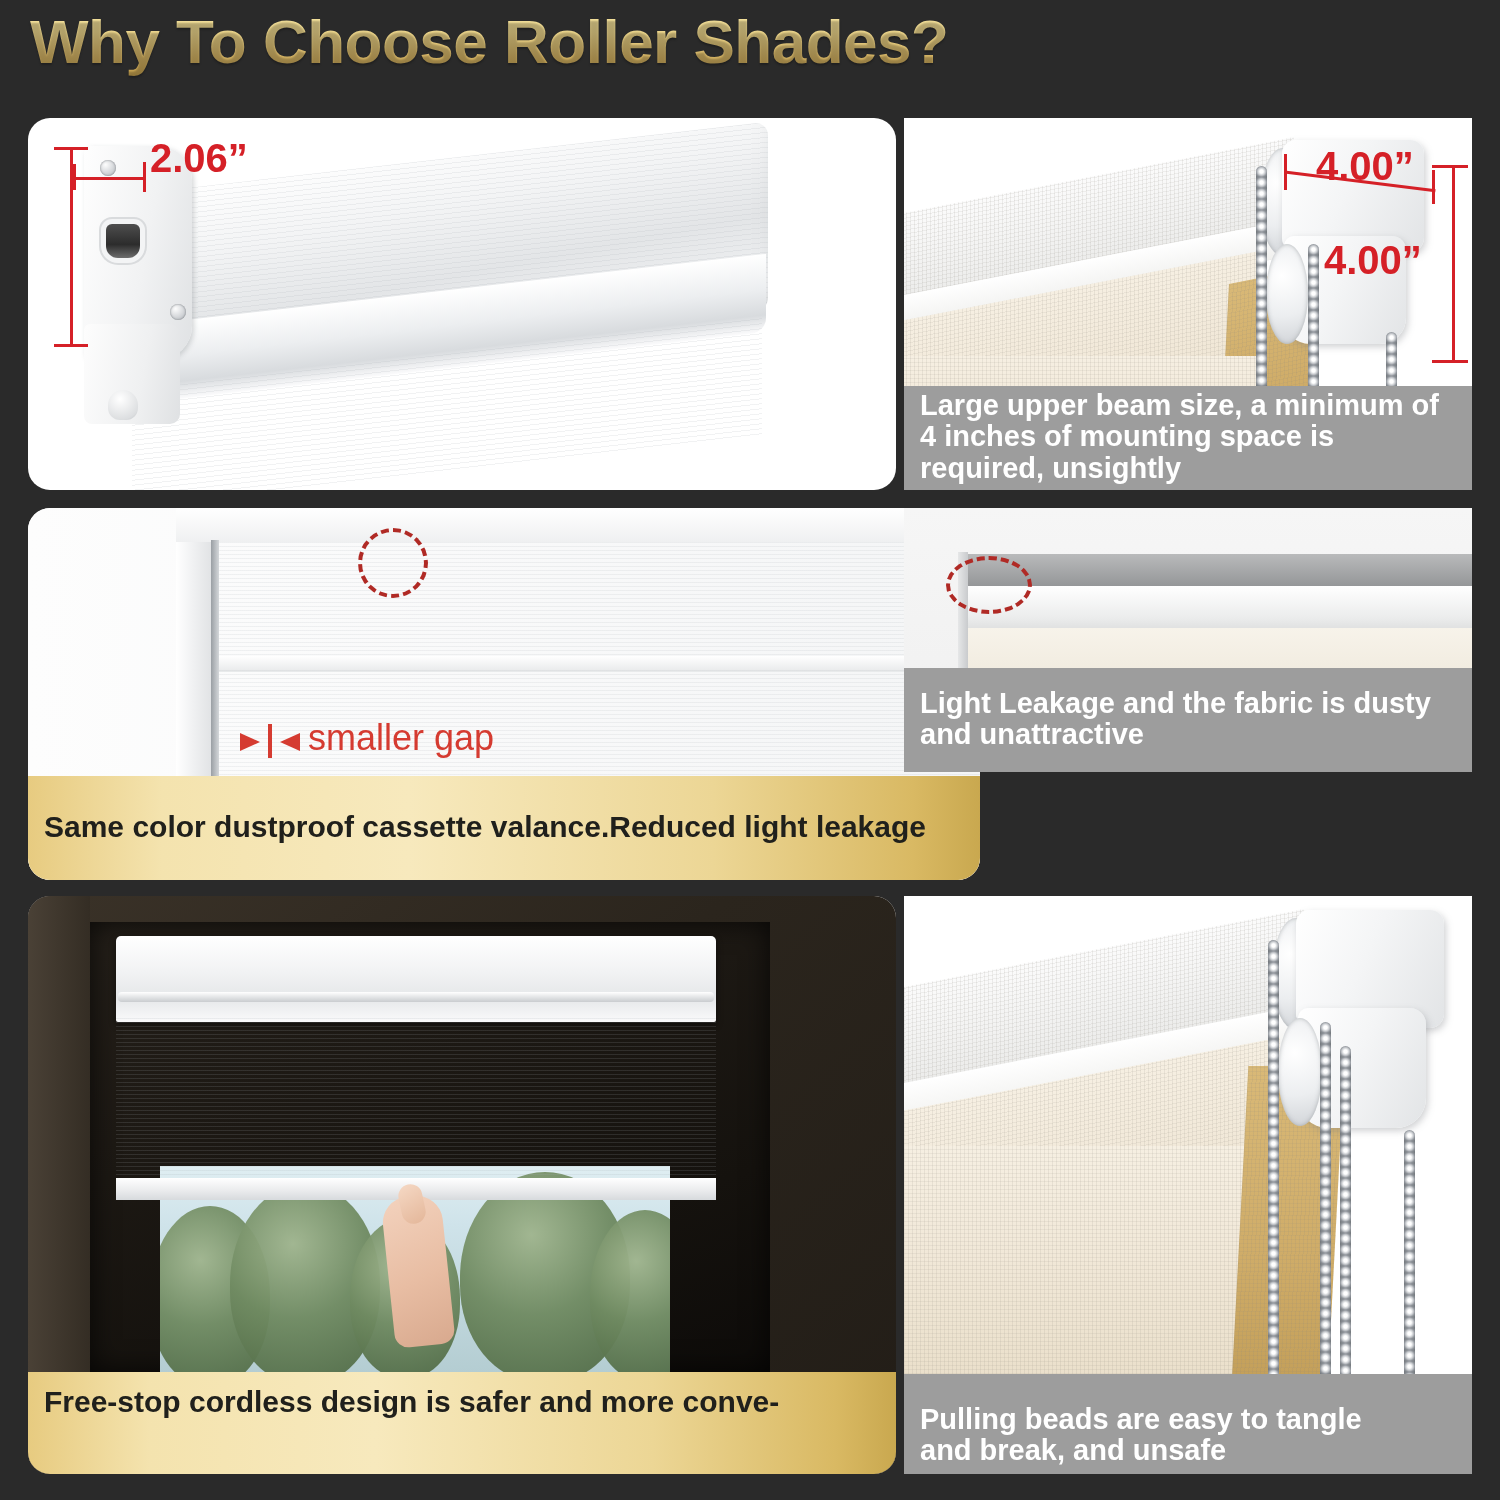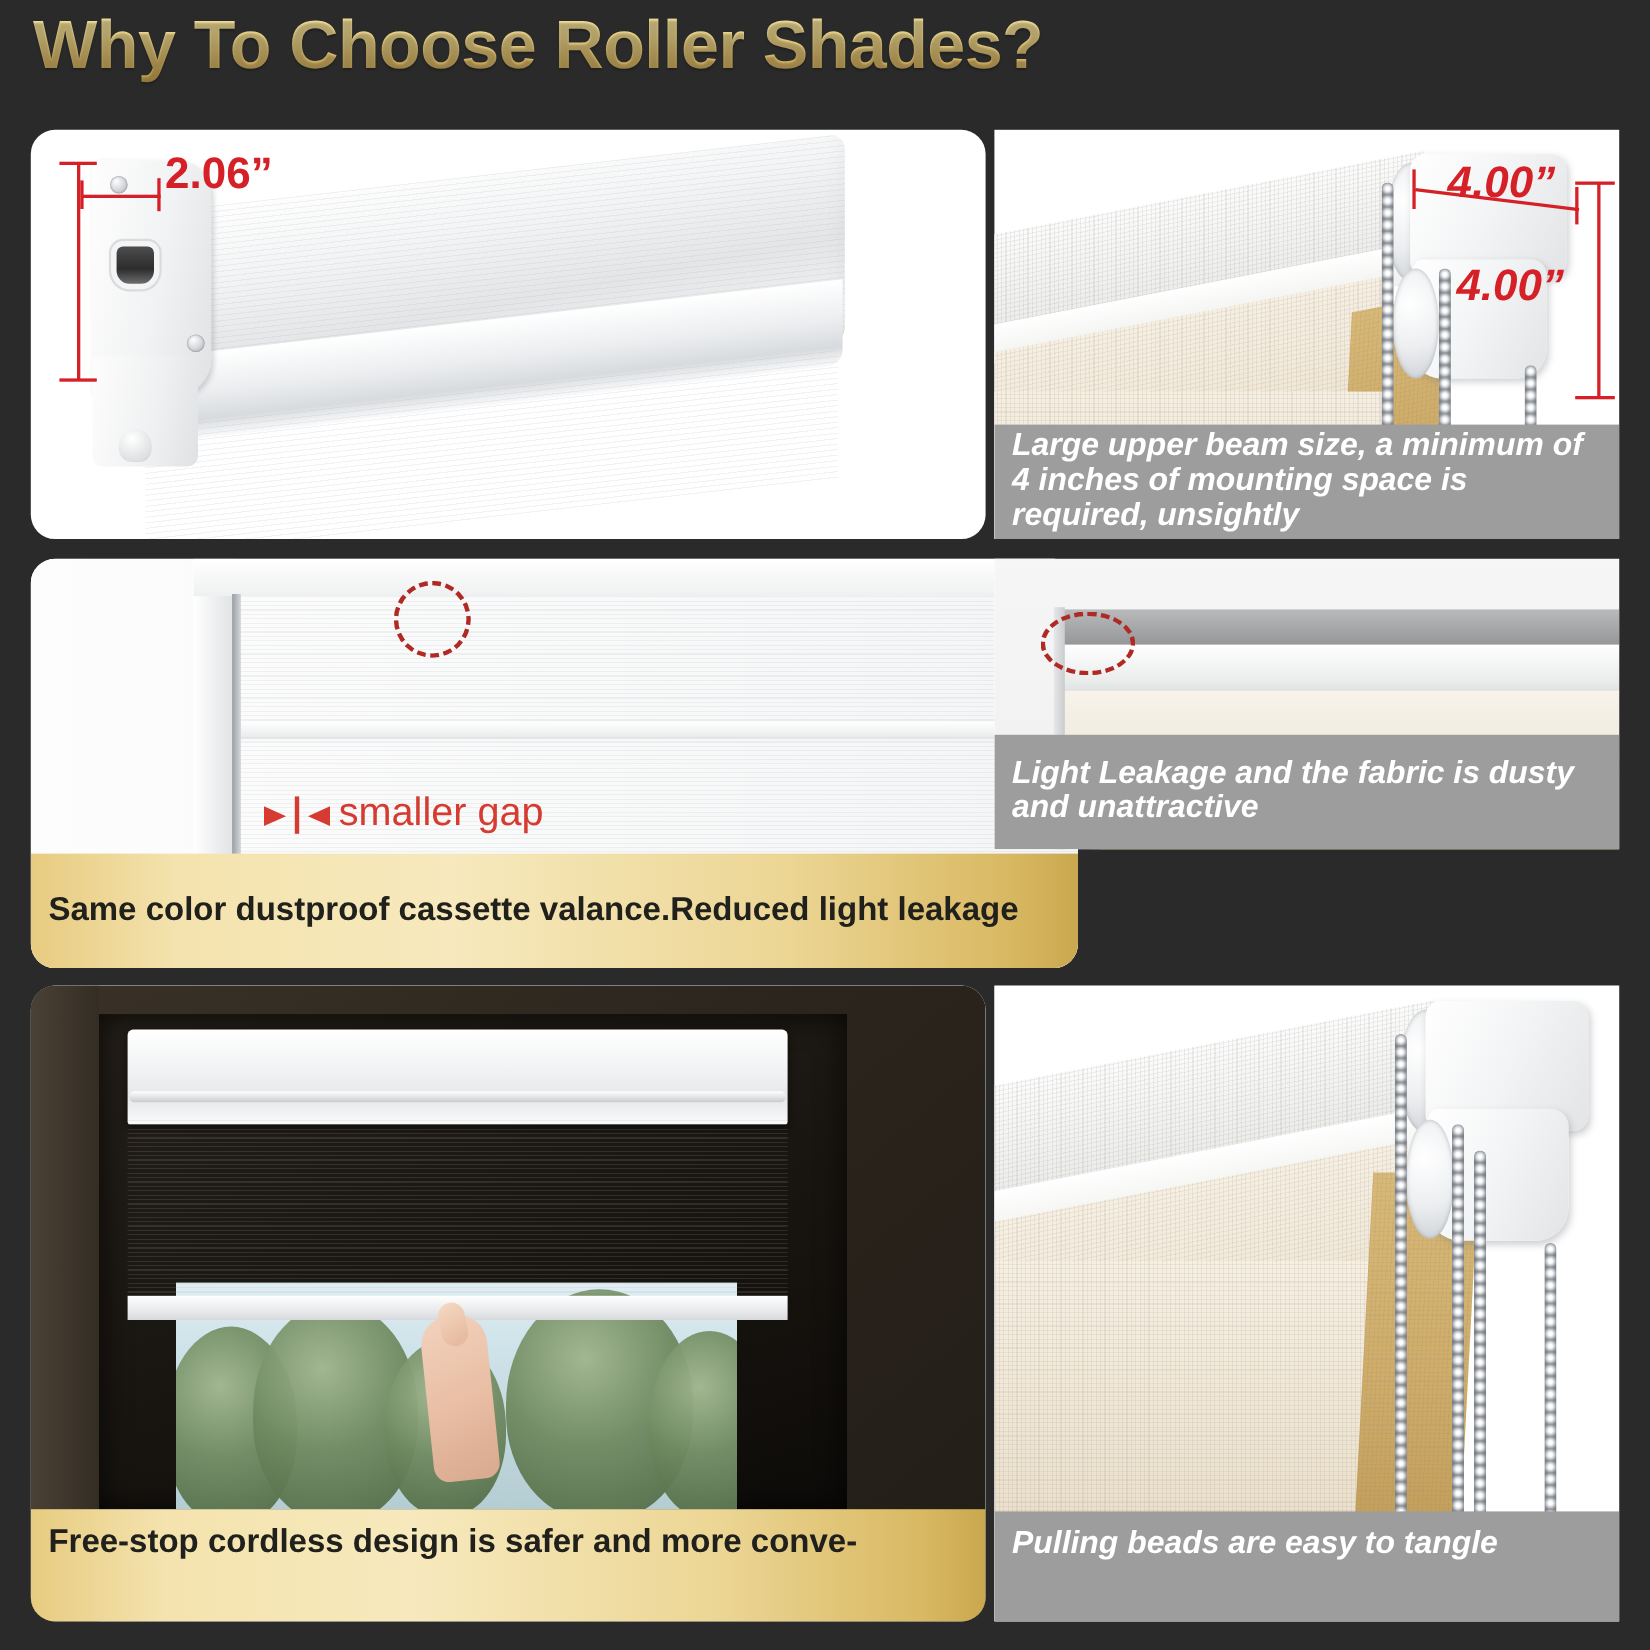--- a/index.html
+++ b/index.html
@@ -26,7 +26,7 @@
   
   .panel { position: absolute; overflow: hidden; background: #fff; }
   .panel.left  { border-radius: 22px; }
-  .panel.right { border-radius: 0; font-style: italic; }
+  .panel.right { border-radius: 0; }
 
   .p1 { left: 28px;  top: 118px;  width: 868px; height: 372px; }
   .p2 { left: 904px; top: 118px;  width: 568px; height: 372px; }

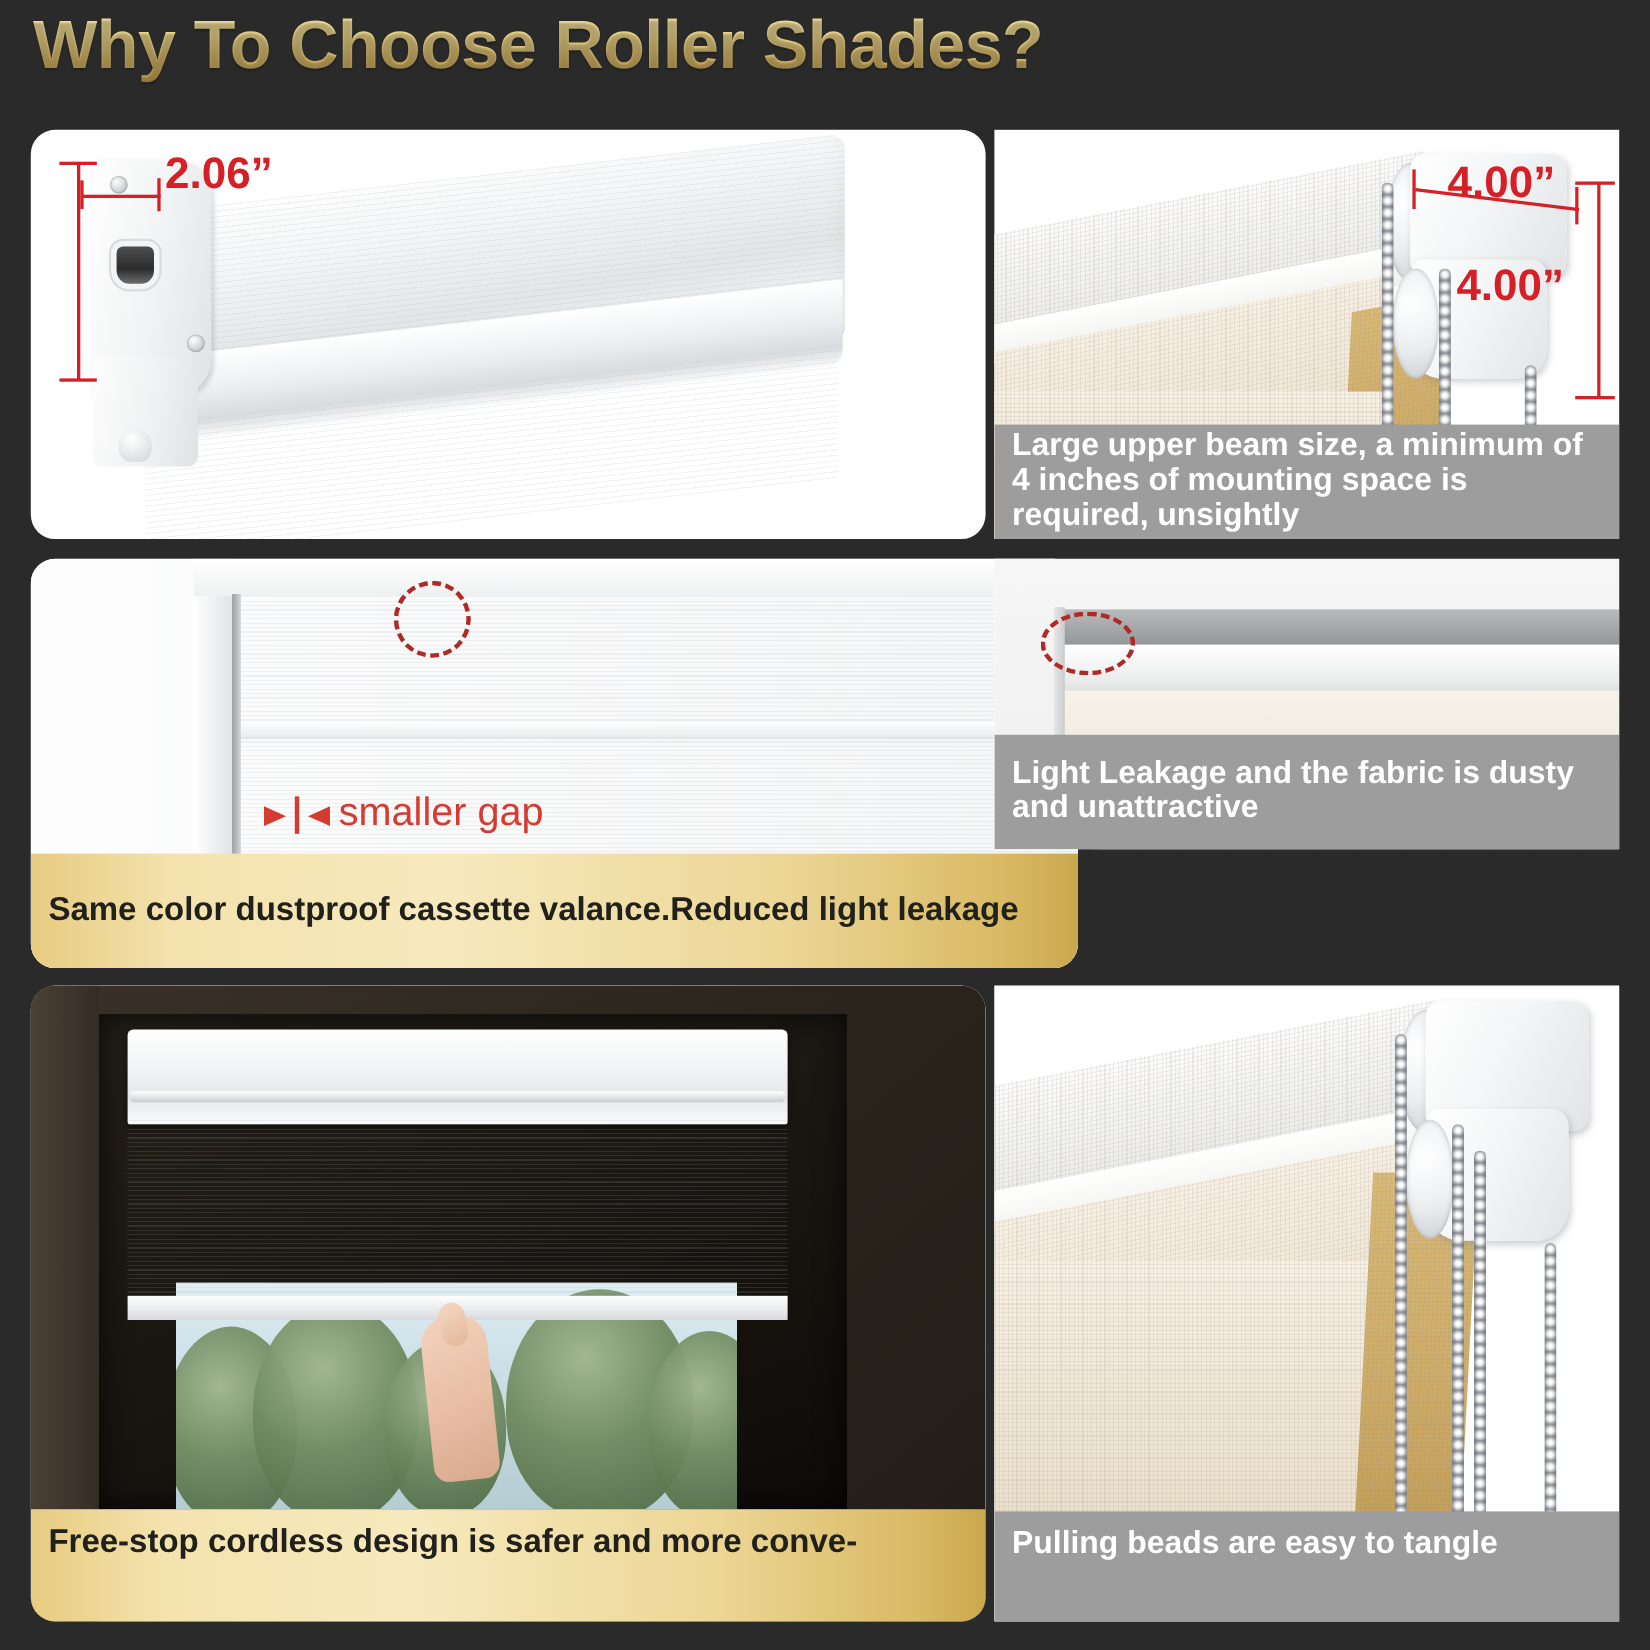--- a/index.html
+++ b/index.html
@@ -420,7 +420,7 @@
       <div class="bead-chain" style="left:500px; top:234px; height:260px;"></div>
     </div>
 
-    <div class="caption gray" style="display:block; padding-top:14px;">
+    <div class="caption gray" style="display:block; padding-top:30px;">
       <div>Pulling beads are easy to tangle</div>
     </div>
   </div>

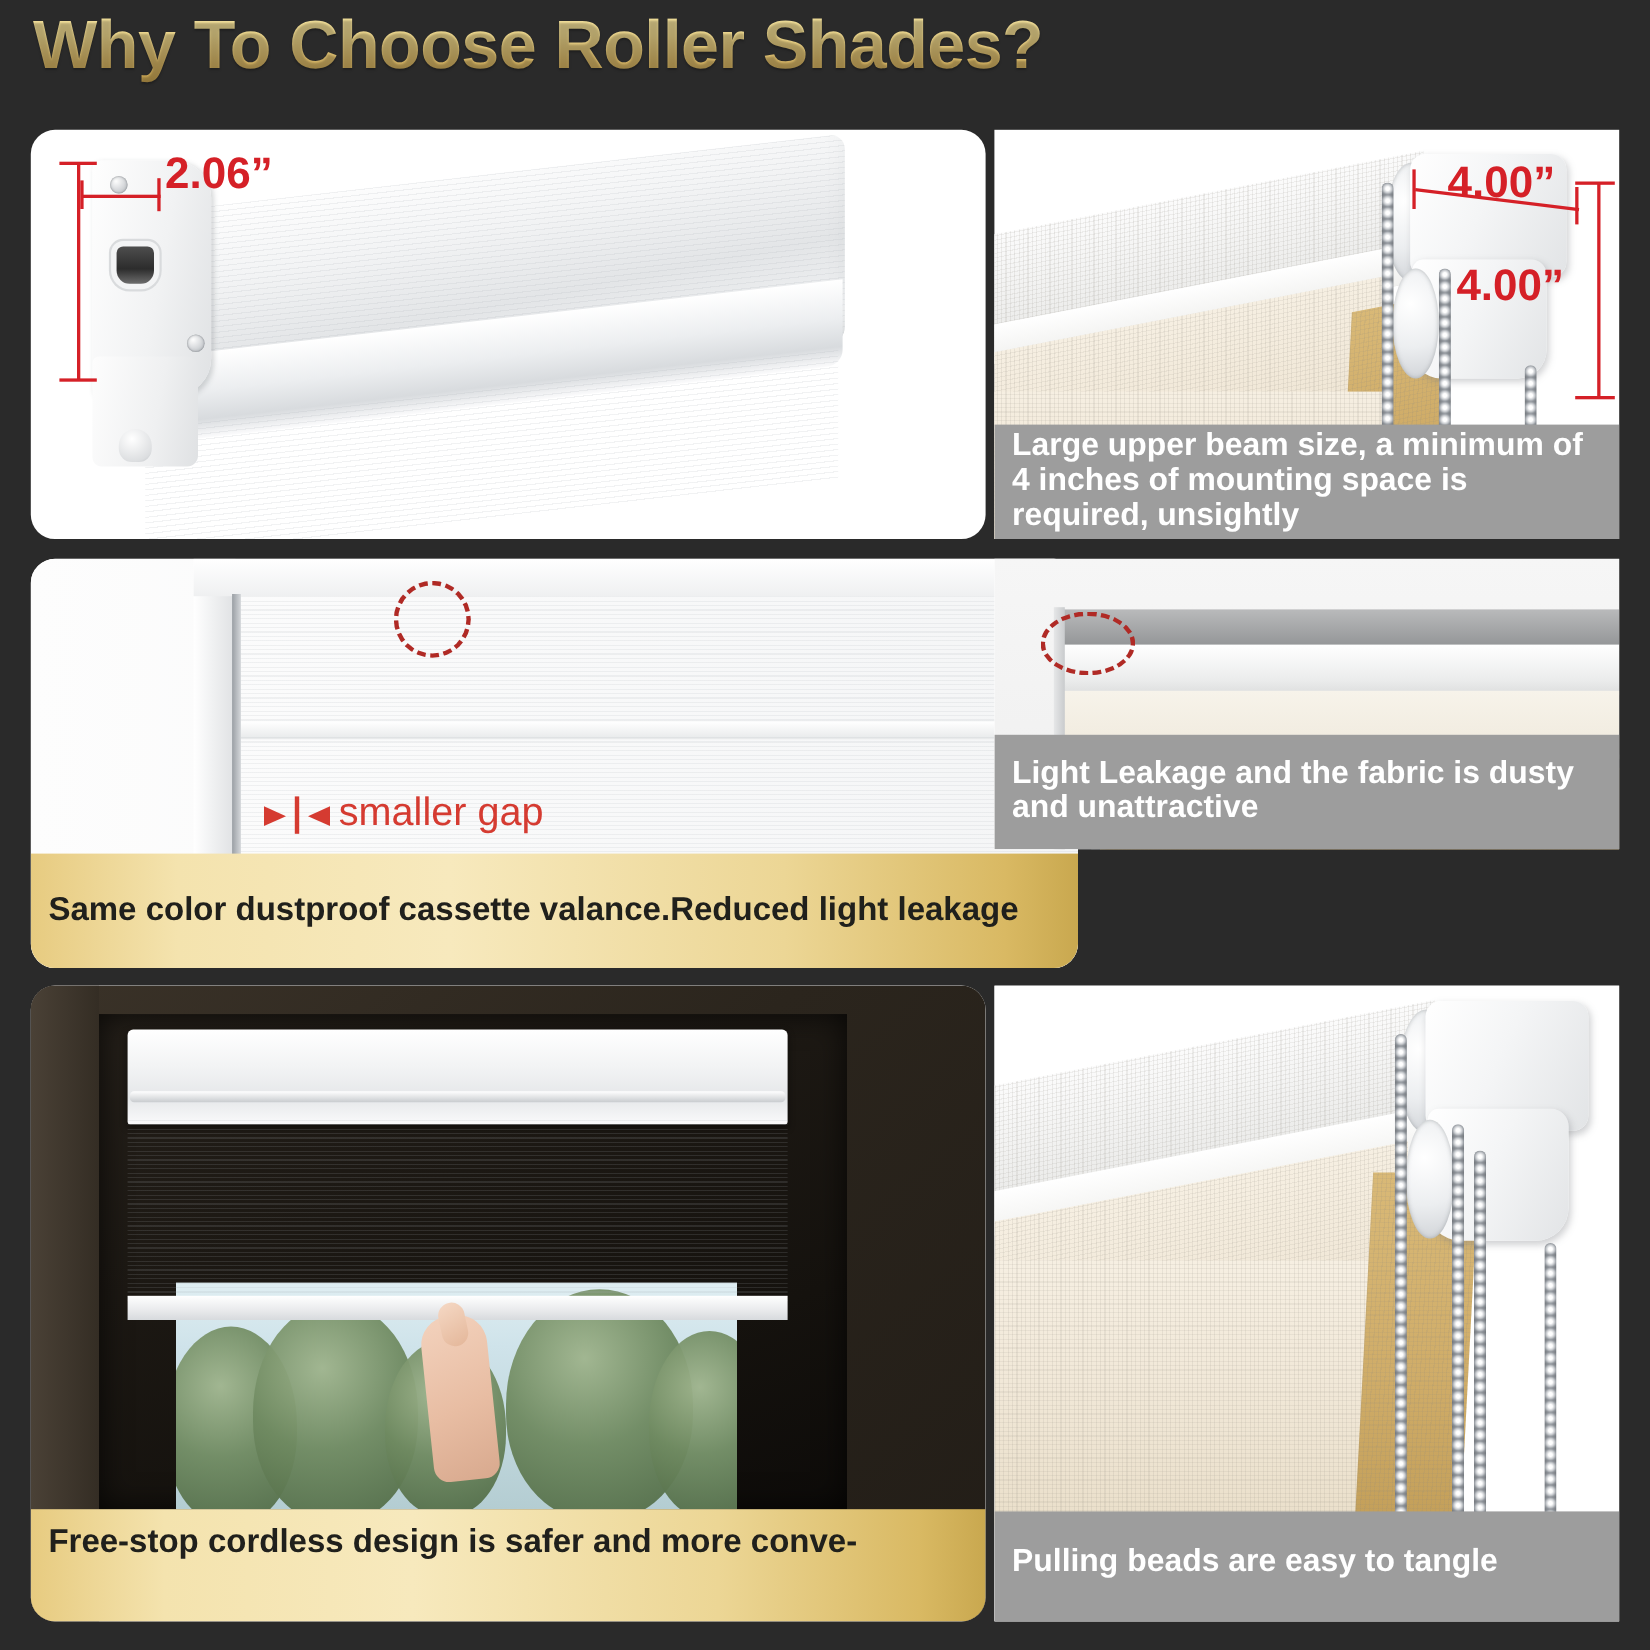--- a/index.html
+++ b/index.html
@@ -422,6 +422,7 @@
 
     <div class="caption gray" style="display:block; padding-top:30px;">
       <div>Pulling beads are easy to tangle</div>
+      <div>and break, and unsafe</div>
     </div>
   </div>
 

